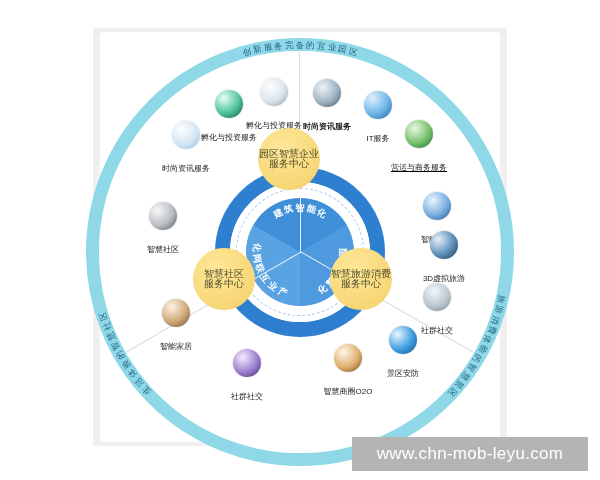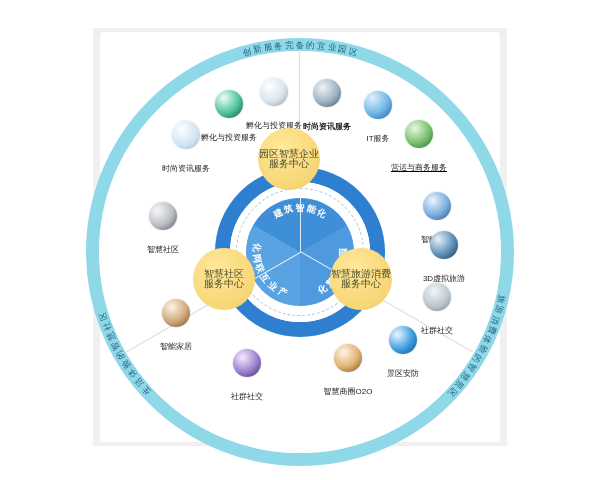--- a/index.html
+++ b/index.html
@@ -258,6 +258,7 @@
     <span>服务中心</span>
   </div>
 
+  <div class="watermark">www.chn-mob-leyu.com</div>
 
 </div>
 

